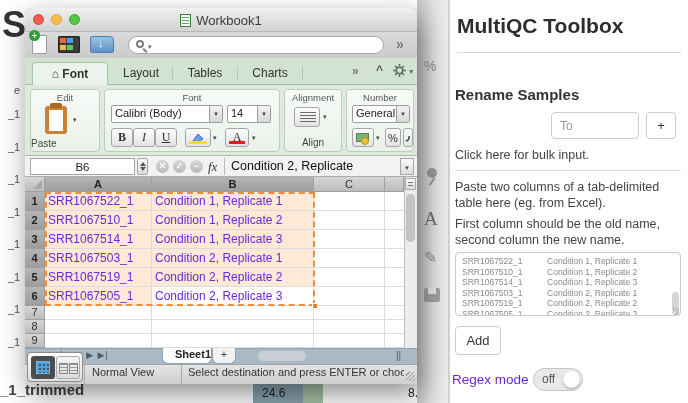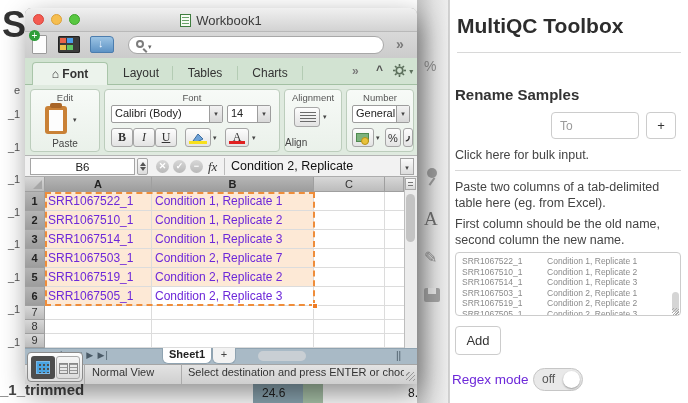--- a/index.html
+++ b/index.html
@@ -257,7 +257,7 @@
     <div class="rg-label">Edit</div>
     <span class="clipboard"></span>
     <span class="mini-dd" style="left:42px; top:26px;">▾</span>
-    <div style="position:absolute; bottom:2px; width:100%; text-align:center; font-size:10px; color:#444;margin-top:18px;">Paste</div>
+    <div style="position:absolute; bottom:2px; width:100%; font-size:10px; color:#444;margin-top:18px;">Paste</div>
   </div>
   <div class="rgroup" style="left:104px; width:176px;">
     <div class="rg-label">Font</div>

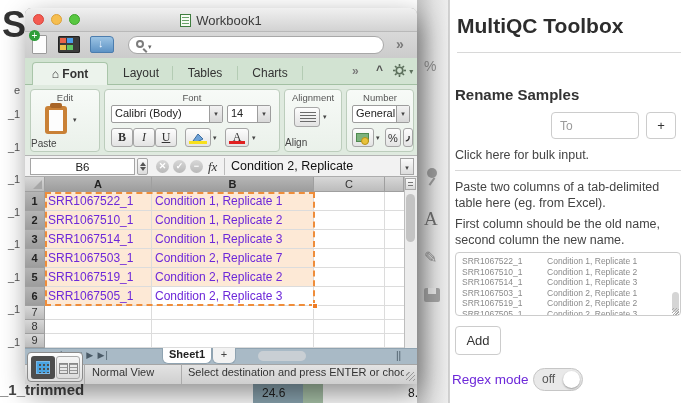--- a/index.html
+++ b/index.html
@@ -282,7 +282,7 @@
         <span class="align-lines"></span>
       </div>
     <span class="mini-dd" style="left:38px; top:23px;">▾</span>
-    <div style="position:absolute; bottom:3px; width:100%; font-size:10px; color:#444;">Align</div>
+    <div style="position:absolute; bottom:3px; width:100%; text-align:center; font-size:10px; color:#444;">Align</div>
   </div>
   <div class="rgroup" style="left:346px; width:68px;">
     <div class="rg-label">Number</div>

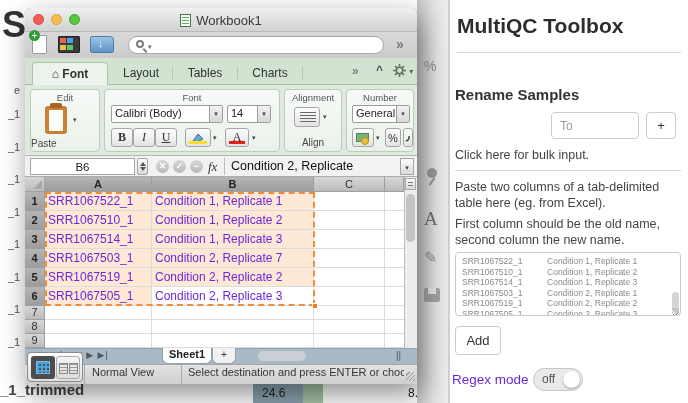--- a/index.html
+++ b/index.html
@@ -341,7 +341,7 @@
   </div>
   <div class="abs cellrow" style="top:249px; height:19px;">
     <div class="cell peach" style="left:0; width:107px;">SRR1067503_1</div>
-    <div class="cell peach" style="left:107px; width:162px;">Condition 2, Replicate 7</div>
+    <div class="cell peach" style="left:107px; width:162px;">Condition 2, Replicate 1</div>
     <div class="cell" style="left:269px; width:71px;"></div>
   </div>
   <div class="abs cellrow" style="top:268px; height:19px;">

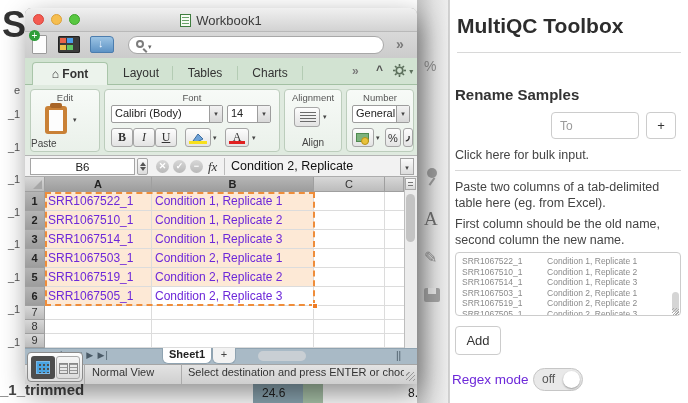--- a/index.html
+++ b/index.html
@@ -125,7 +125,7 @@
   .navarrows { left:60px; top:350px; font-size:9px; color:#4a5a66; letter-spacing:1px; }
   .stab { top:348px; height:16px; background:#f2f2f2; border:1px solid #8fa3b1; border-top:none;
     border-radius:0 0 6px 6px; text-align:center; font-size:11px; }
-  .stab.active { background:#fff; font-weight:bold; color:#222; }
+  .stab.active { background:#fff; font-weight:bold; color:#222;text-align:right; }
   .hthumb { left:258px; top:351px; width:48px; height:10px; background:#c9cfd4; border-radius:5px; }
   .vbar2 { left:396px; top:350px; font-size:10px; color:#4a5a66; }
 

